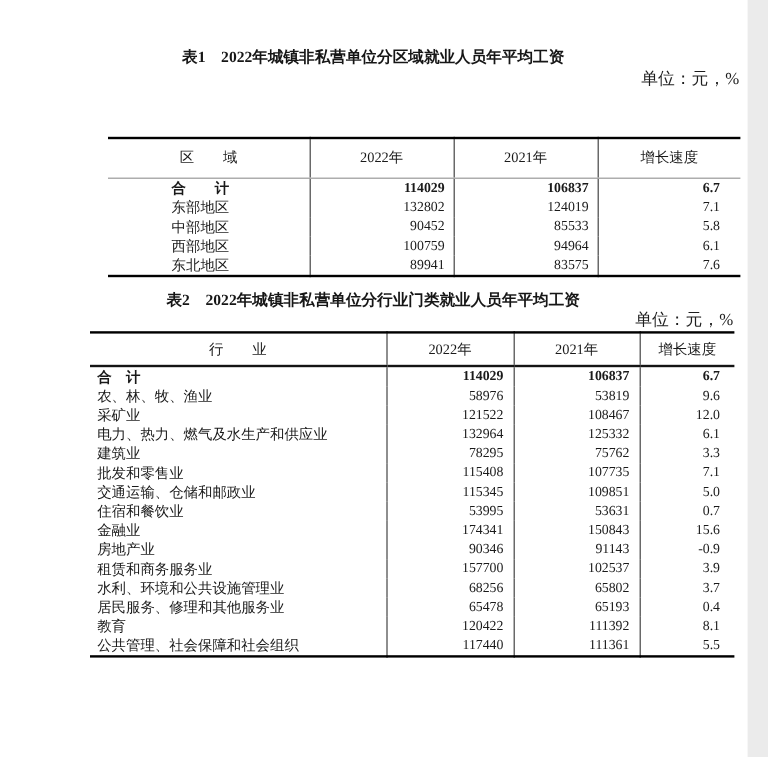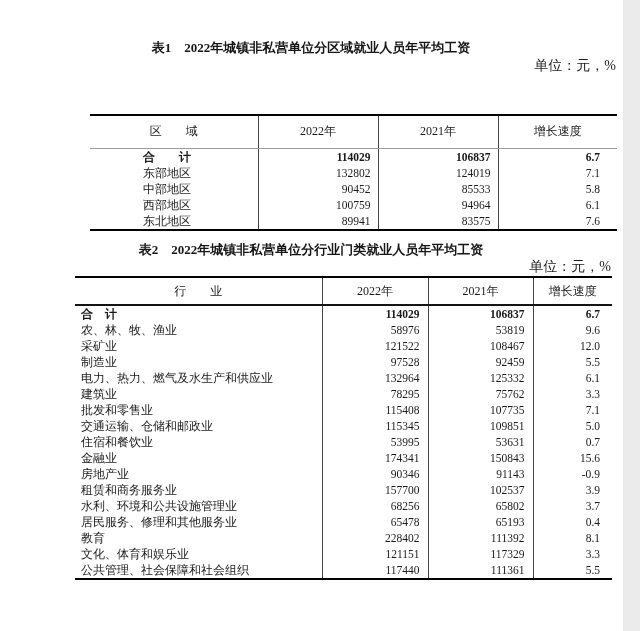--- a/index.html
+++ b/index.html
@@ -175,12 +175,6 @@
     <td class="c3 num">12.0</td>
   </tr>
         <tr>
-    <td class="c0">制造业</td>
-    <td class="c1 num">97528</td>
-    <td class="c2 num">92459</td>
-    <td class="c3 num">5.5</td>
-  </tr>
-        <tr>
     <td class="c0">电力、热力、燃气及水生产和供应业</td>
     <td class="c1 num">132964</td>
     <td class="c2 num">125332</td>

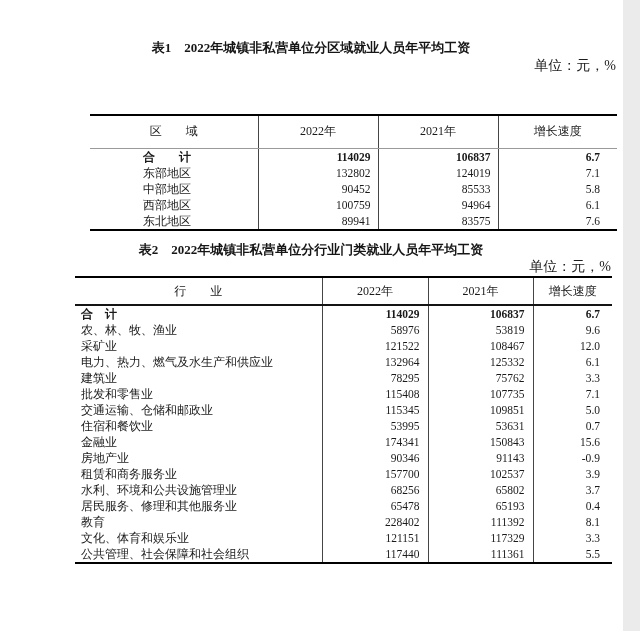--- a/index.html
+++ b/index.html
@@ -236,7 +236,7 @@
   </tr>
         <tr>
     <td class="c0">教育</td>
-    <td class="c1 num">228402</td>
+    <td class="c1 num">120422</td>
     <td class="c2 num">111392</td>
     <td class="c3 num">8.1</td>
   </tr>

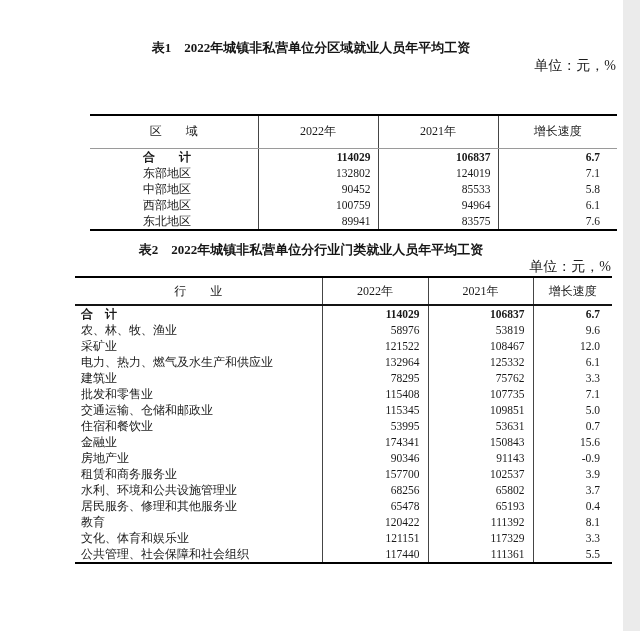--- a/index.html
+++ b/index.html
@@ -241,12 +241,6 @@
     <td class="c3 num">8.1</td>
   </tr>
         <tr>
-    <td class="c0">文化、体育和娱乐业</td>
-    <td class="c1 num">121151</td>
-    <td class="c2 num">117329</td>
-    <td class="c3 num">3.3</td>
-  </tr>
-        <tr>
     <td class="c0">公共管理、社会保障和社会组织</td>
     <td class="c1 num">117440</td>
     <td class="c2 num">111361</td>

